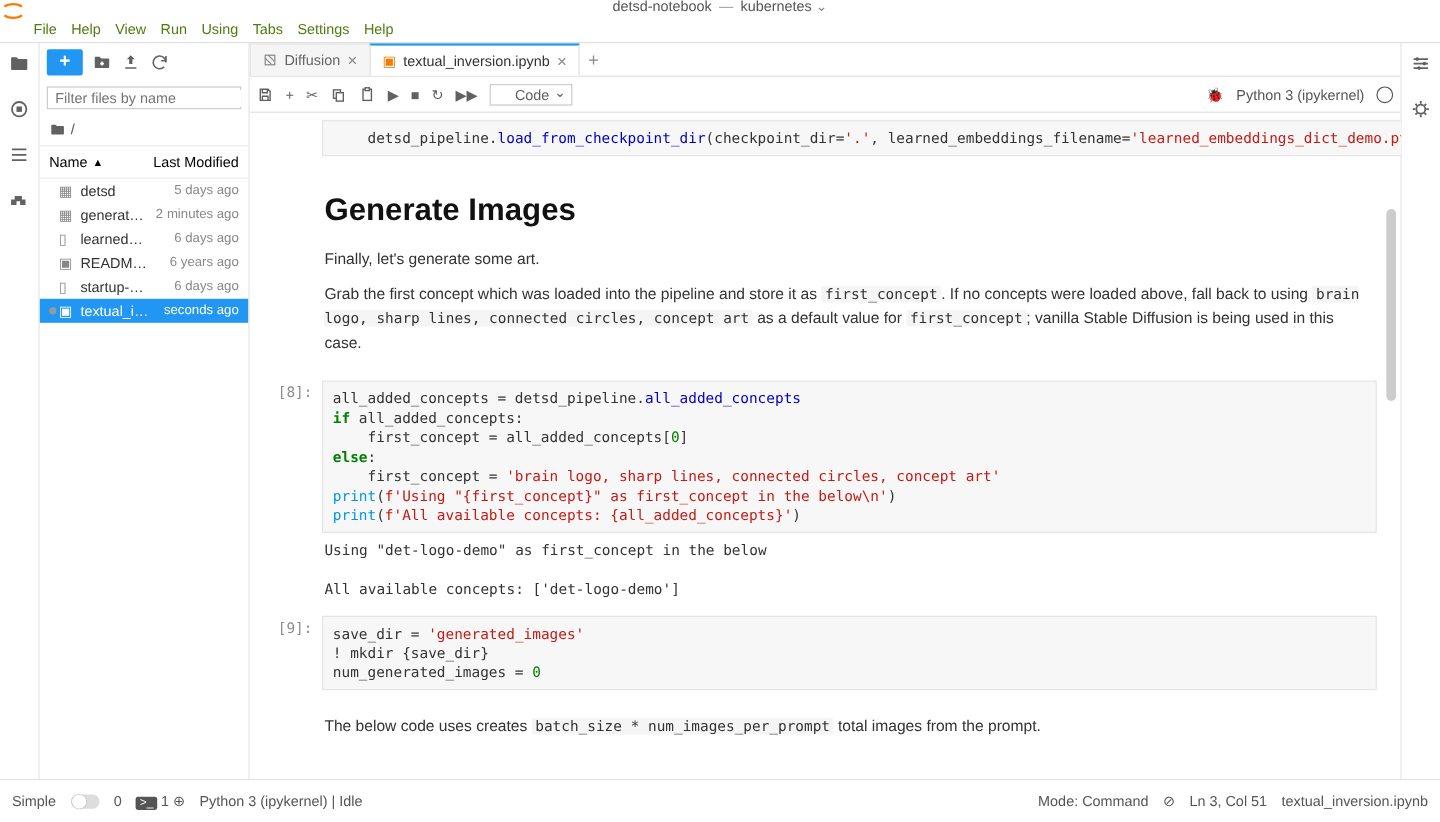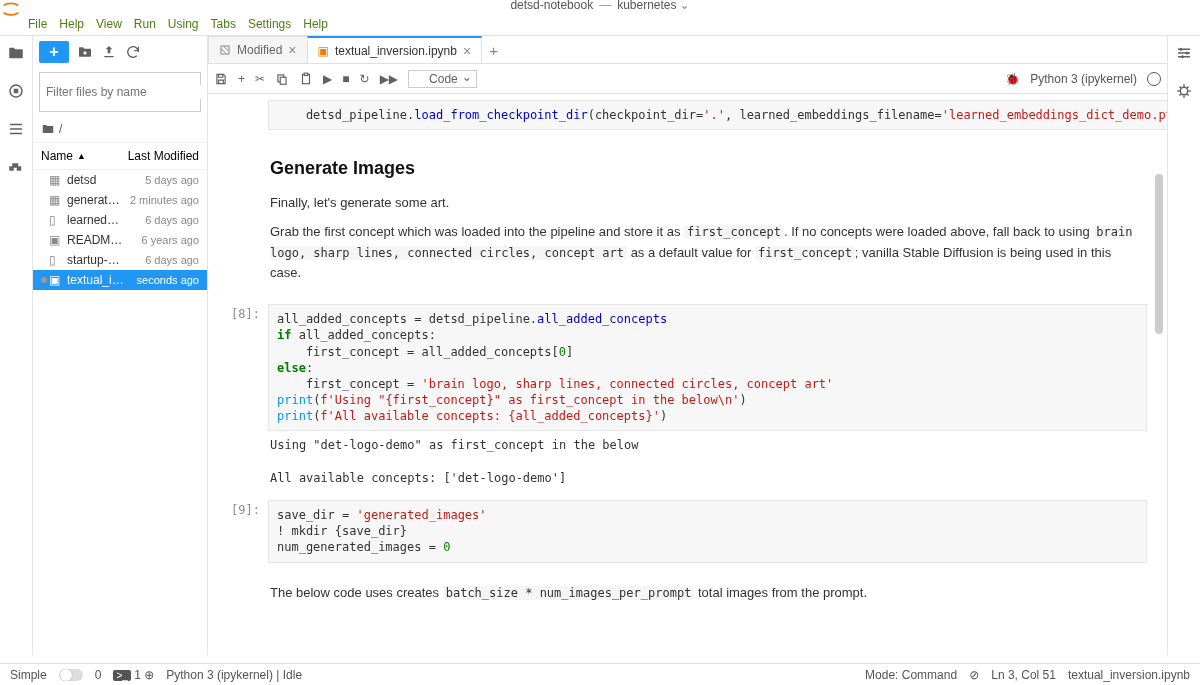--- a/index.html
+++ b/index.html
@@ -212,7 +212,7 @@
             <rect x="4" y="4" width="16" height="16" fill="none" stroke="#888" stroke-width="2"></rect>
             <path stroke="#888" stroke-width="2" d="M9 4l10 10M4 9l10 10"></path>
           </svg>
-        <span>Modified</span>
+        <span>Diffusion</span>
         <span class="close-x">×</span>
       </div>
       <div class="tab active">

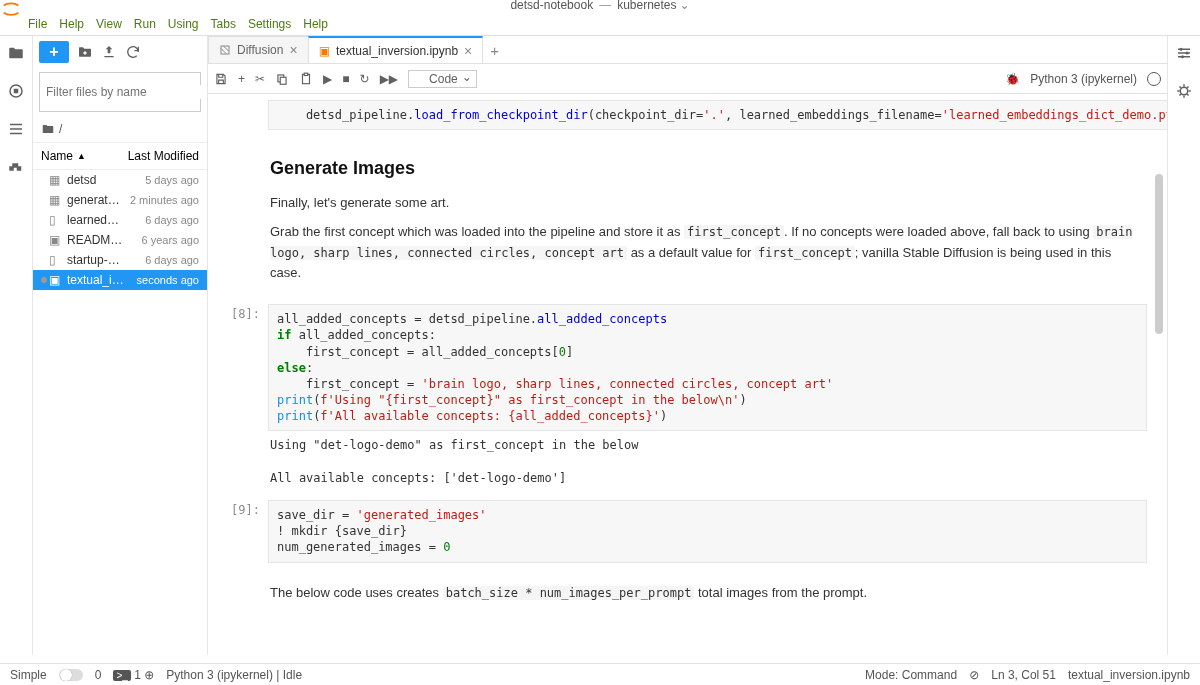--- a/index.html
+++ b/index.html
@@ -20,7 +20,7 @@
 .file-toolbar { display:flex; align-items:center; padding:5px 6px; gap:8px; }
 .plus-btn { width:30px; height:22px; background:#2196f3; color:#fff; border-radius:2px; display:flex; align-items:center; justify-content:center; font-size:16px; font-weight:bold; cursor:pointer; }
 .tb-icon { width:16px; height:16px; color:#555; cursor:pointer; }
-.filter-box { margin:4px 6px; border:1px solid #ccc; height:40px; display:flex; align-items:center; padding:0 6px; }
+.filter-box { margin:4px 6px; border:1px solid #ccc; height:19px; display:flex; align-items:center; padding:0 6px; }
 .filter-box input { border:none; outline:none; flex:1; font-size:12px; color:#888; }
 .search-icn { width:14px; height:14px; color:#616161; }
 .breadcrumb { padding:6px 8px; display:flex; align-items:center; gap:4px; font-size:12px; color:#555; border-bottom:1px solid #eee;}

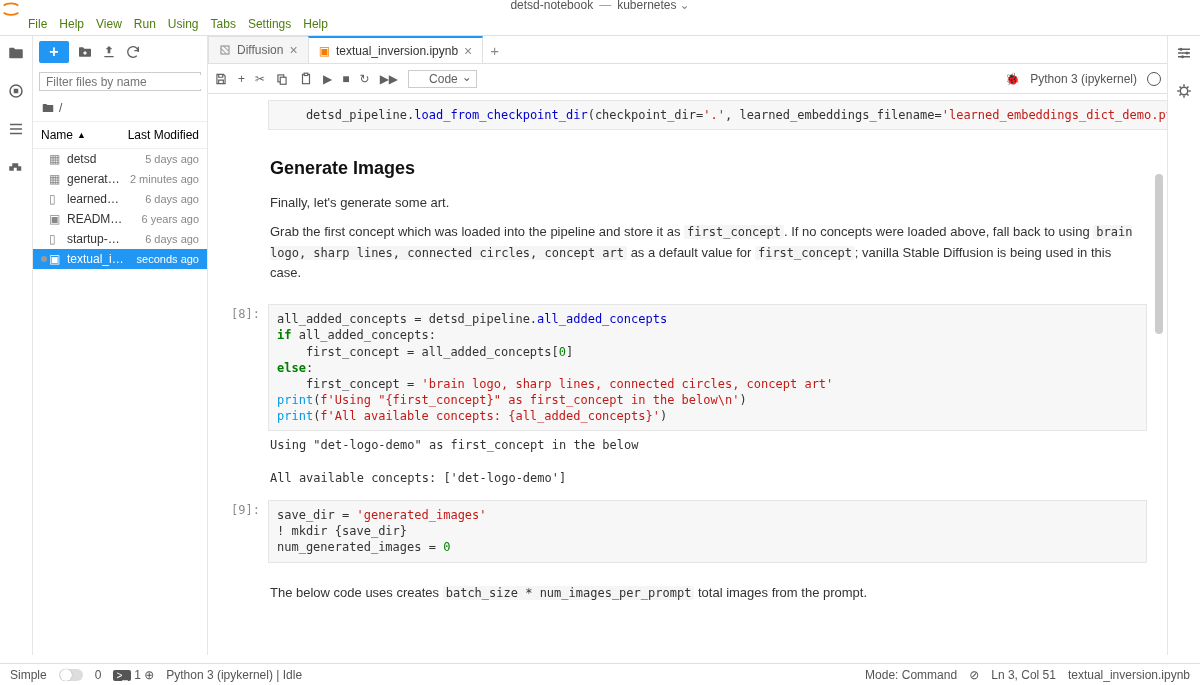--- a/index.html
+++ b/index.html
@@ -59,7 +59,7 @@
 .code-input { background:#f7f7f7; border:1px solid #e5e5e5; padding:6px 8px; font-family:"Menlo","Monaco",monospace; font-size:12px; line-height:1.35; white-space:pre; overflow-x:auto; }
 .code-output { font-family:"Menlo","Monaco",monospace; font-size:12px; padding:6px 2px; white-space:pre; line-height:1.35; }
 .md { padding:4px 2px; font-size:13px; line-height:1.6; }
-.md h2 { font-size:18px; font-weight:600; margin:12px 0 10px 0; color:#111;}
+.md h2 { font-size:26px; font-weight:600; margin:12px 0 10px 0; color:#111;}
 .md p { margin:8px 0; }
 .md code, .prose code { background:#f5f5f5; padding:0 3px; border-radius:2px; font-family:"Menlo","Monaco",monospace; font-size:12px; }
 

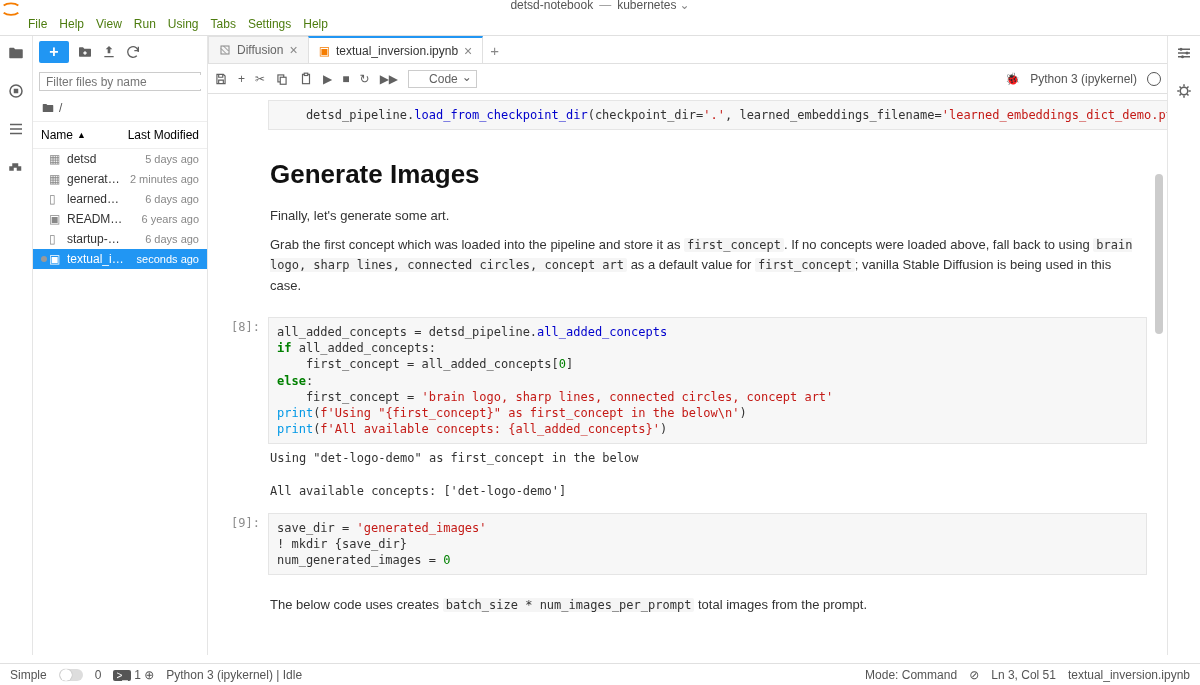--- a/index.html
+++ b/index.html
@@ -68,7 +68,7 @@
 .nf { color:#0000cc; }
 .no { color:#0098e6; }
 .num { color:#008000; }
-.status-bar { position:absolute; bottom:0; left:0; right:0; height:22px; border-top:1px solid #e0e0e0; display:flex; align-items:center; font-size:12px; padding:0 10px; background:#fff; color:#555; gap:12px;}
+.status-bar { position:absolute; bottom:0; left:0; right:0; height:36px; border-top:1px solid #e0e0e0; display:flex; align-items:center; font-size:12px; padding:0 10px; background:#fff; color:#555; gap:12px;}
 .status-bar .pill { width:24px; height:12px; background:#ddd; border-radius:8px; position:relative; }
 .status-bar .pill::before { content:""; position:absolute; left:1px; top:0px; width:12px; height:12px; background:#fff; border-radius:50%; box-shadow:0 0 1px rgba(0,0,0,.4);}
 .status-bar .flex { flex:1; }

